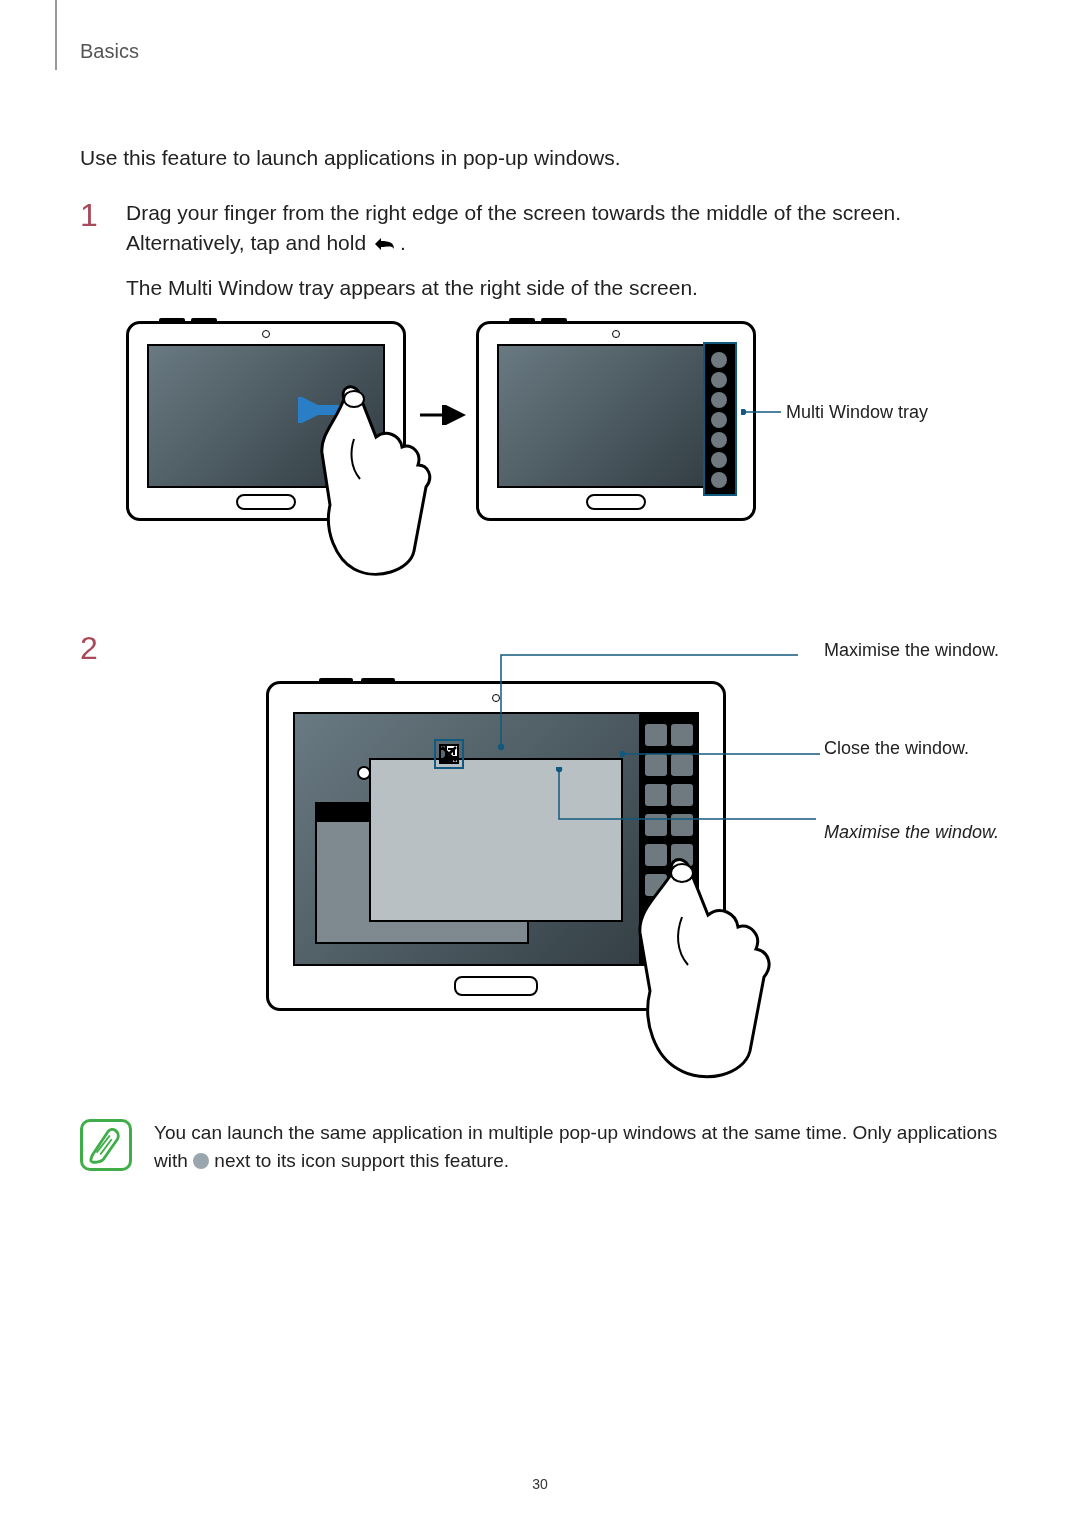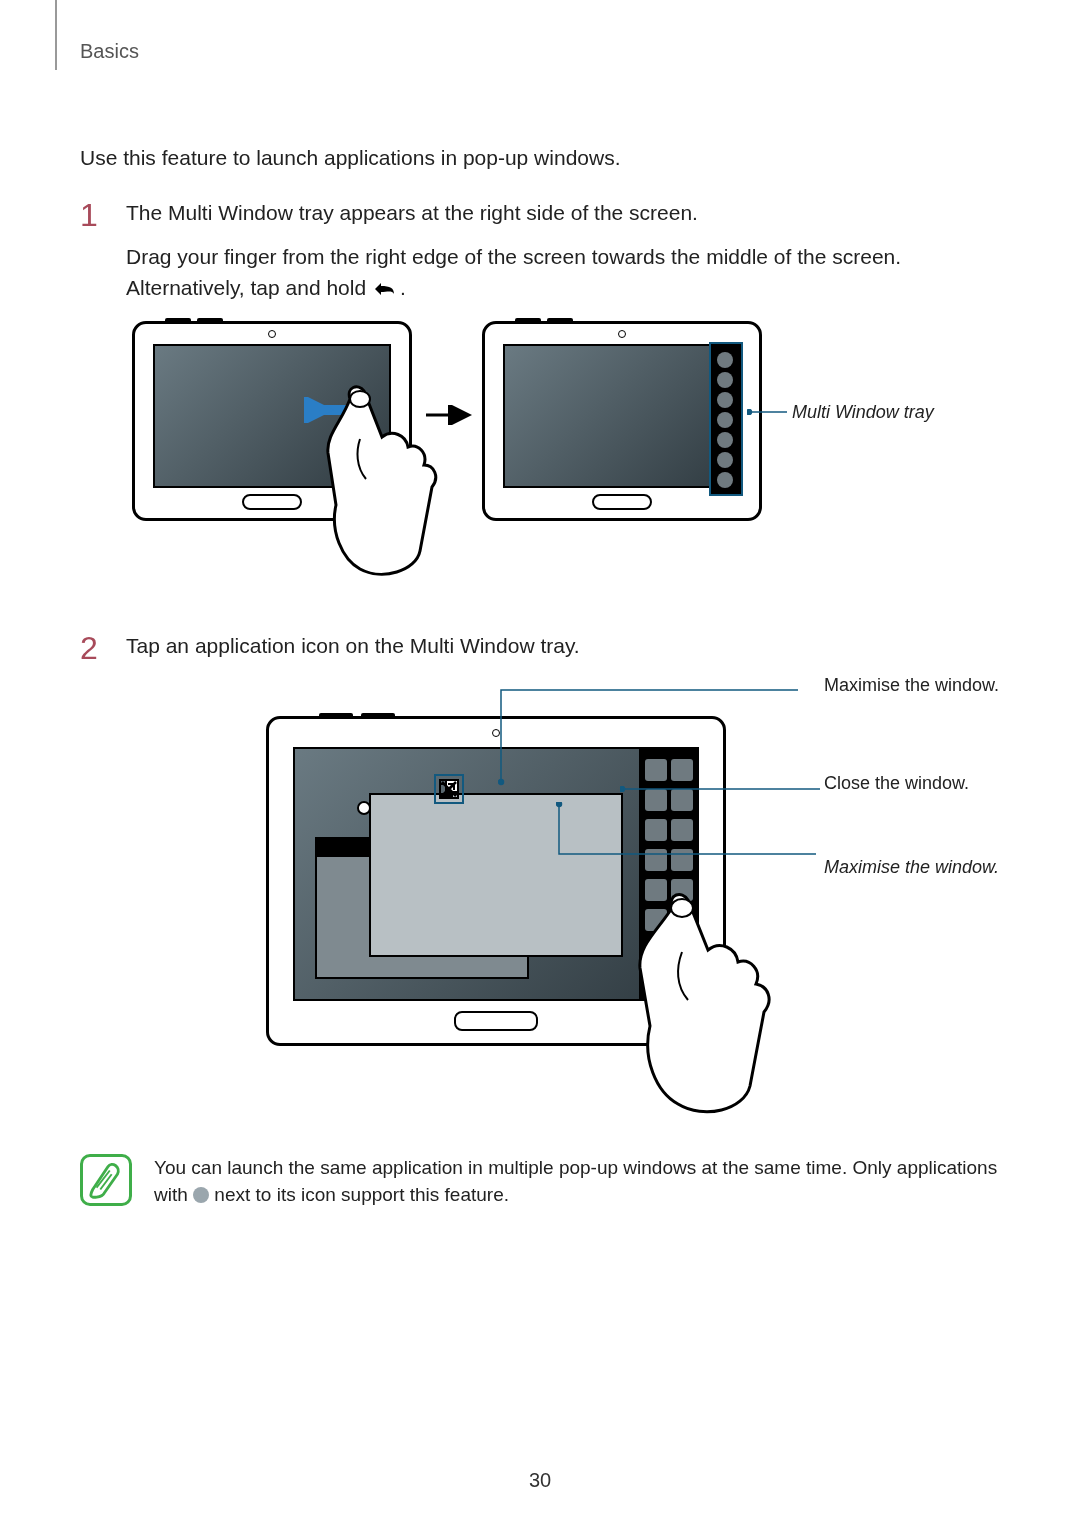--- a/index.html
+++ b/index.html
@@ -195,7 +195,6 @@
   <div class="step">
     <div class="step-num">1</div>
     <div class="step-body">
-      <p>The Multi Window tray appears at the right side of the screen.</p>
       <p>
         <span>Drag your finger from the right edge of the screen towards the middle of the screen. Alternatively, tap and hold </span>
         <span class="back-icon">
@@ -204,6 +203,7 @@
           </svg>
         </span><span>.</span>
       </p>
+      <p>The Multi Window tray appears at the right side of the screen.</p>
 
       <div class="fig1">
 

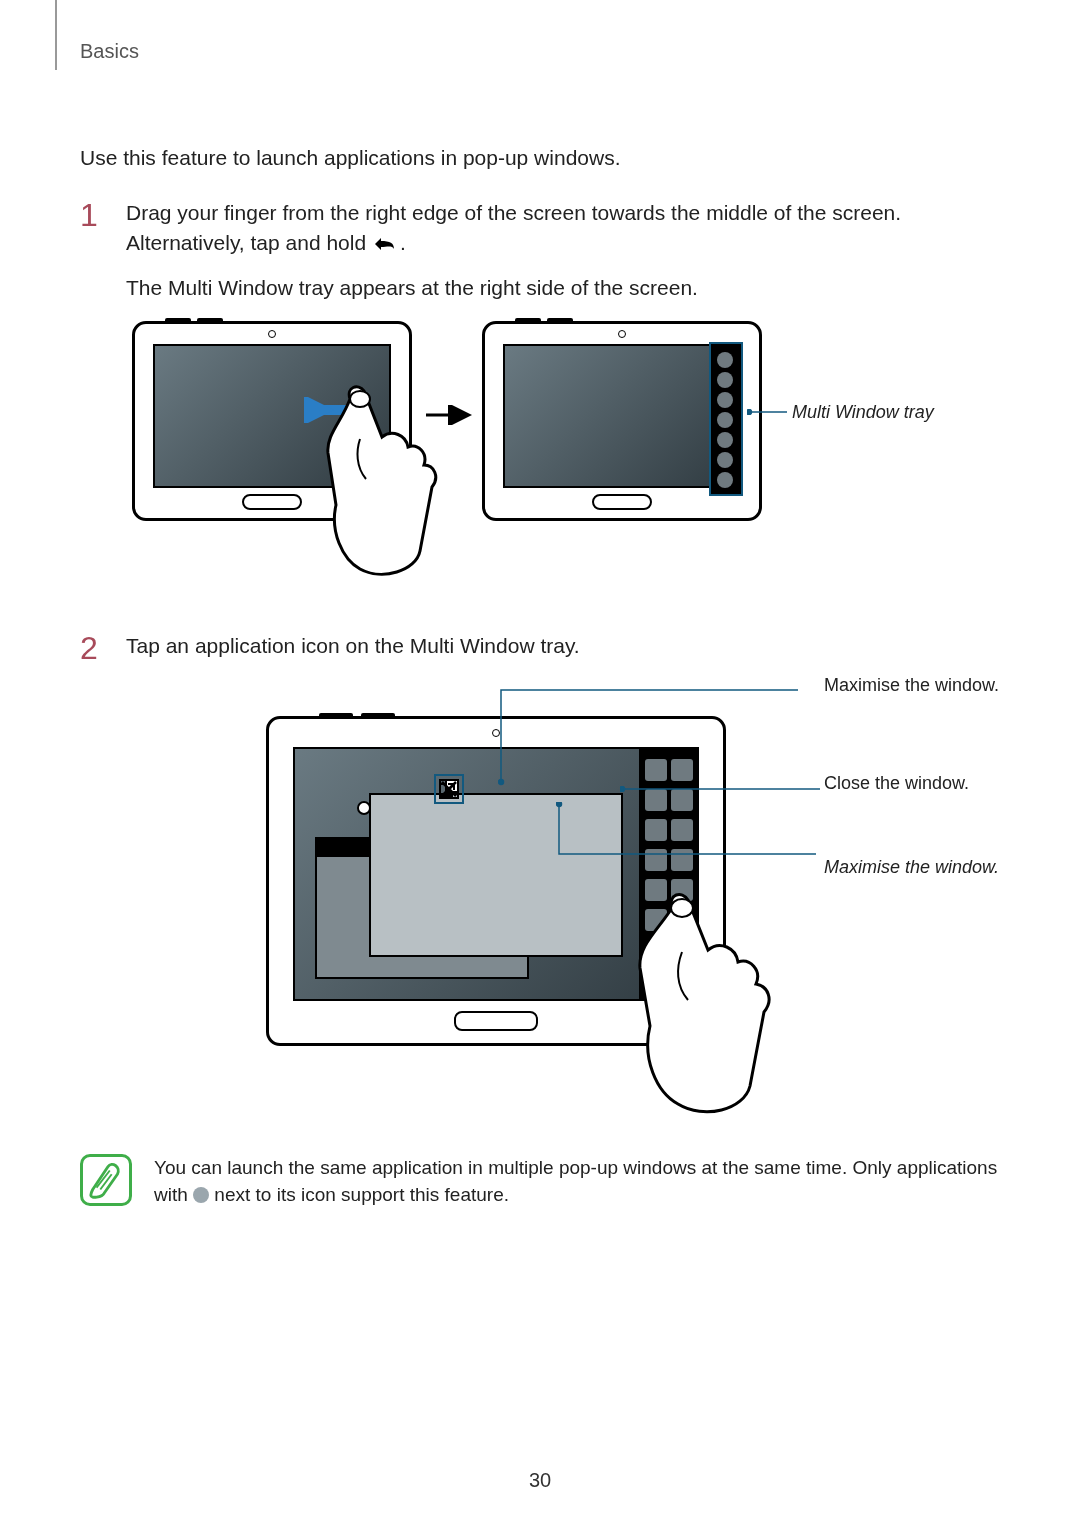--- a/index.html
+++ b/index.html
@@ -76,8 +76,7 @@
   .fig1{
     position:relative;
     height:260px;
-    margin:18px 0 40px 6px;
-    font-style:italic;
+    margin:18px 0 40px 0;
   }
   .tablet{
     position:absolute;

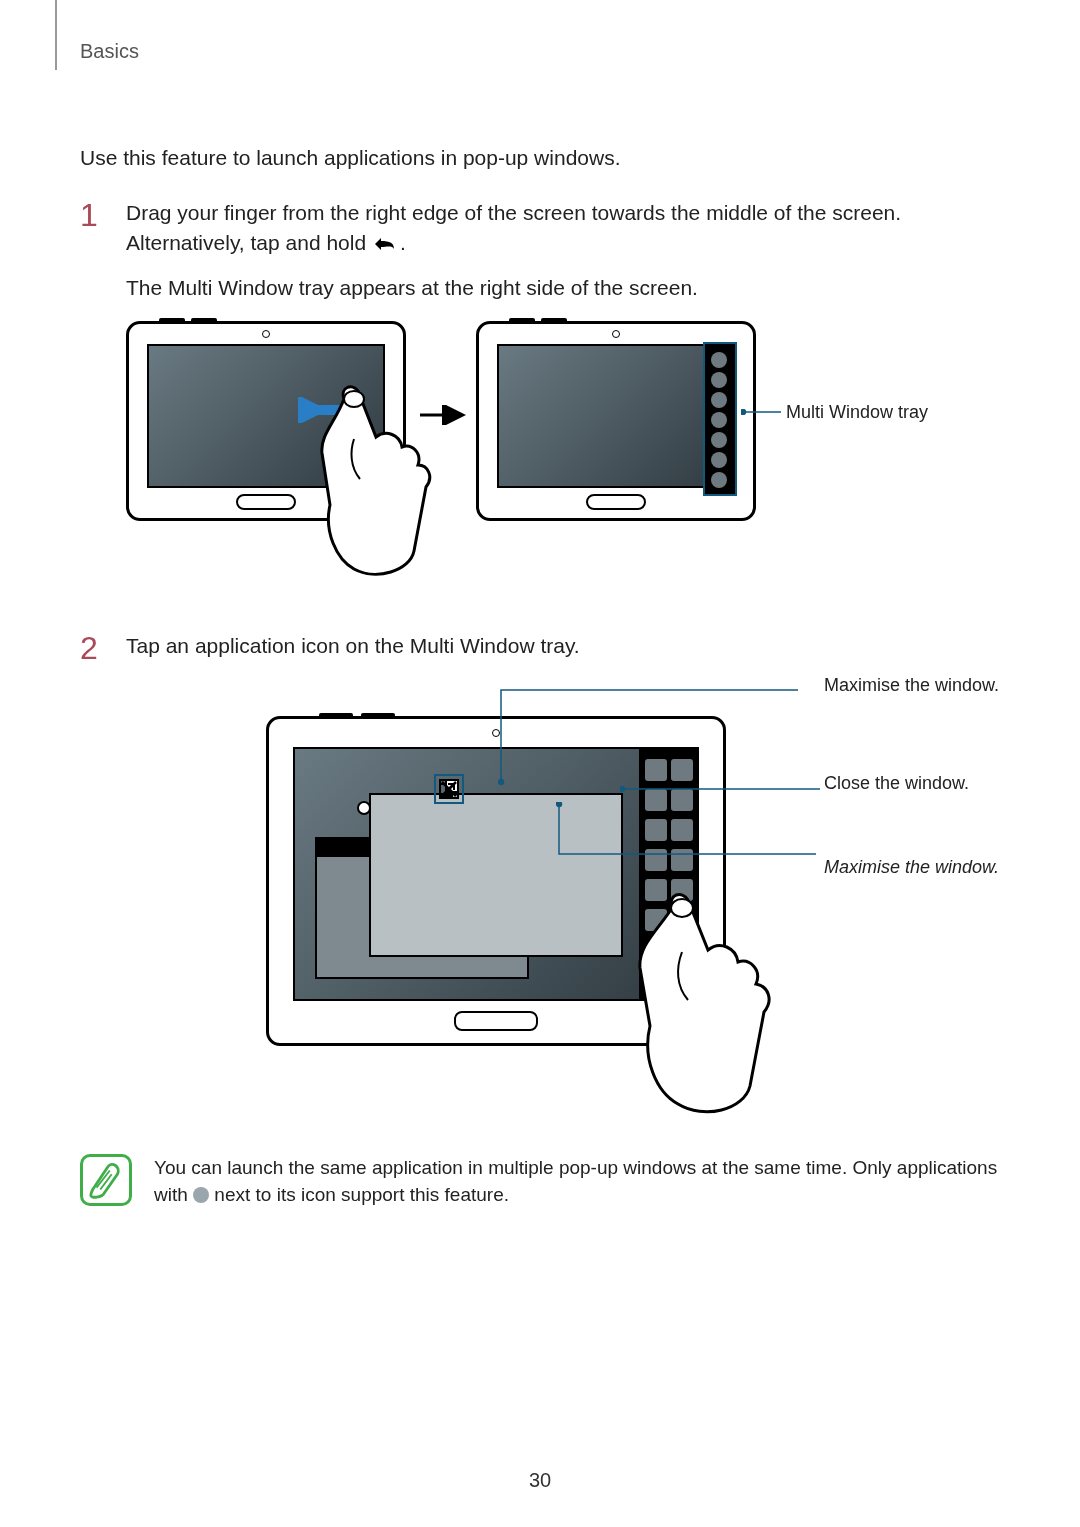--- a/index.html
+++ b/index.html
@@ -276,7 +276,6 @@
   <div class="step">
     <div class="step-num">2</div>
     <div class="step-body">
-      <p>Tap an application icon on the Multi Window tray.</p>
 
       <div class="fig2">
 

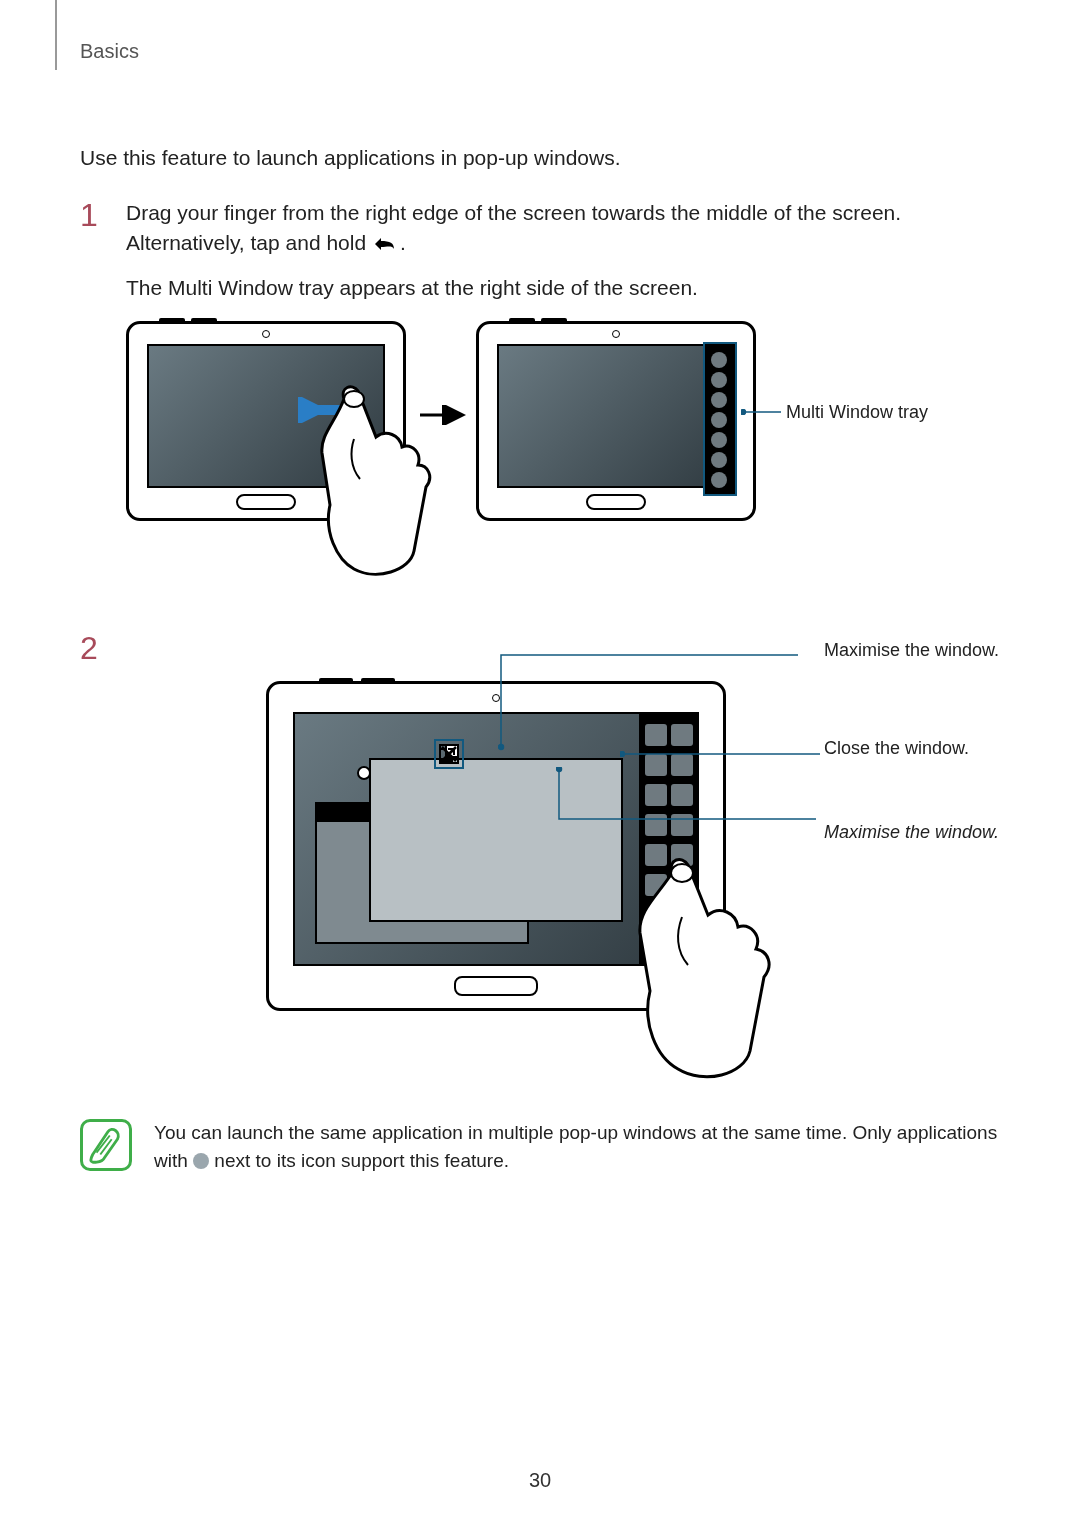--- a/index.html
+++ b/index.html
@@ -145,7 +145,7 @@
     bottom:35px;
     left:0;right:0;
     text-align:center;
-    font-size:20px;
+    font-size:14px;
     color:#333;
   }
   

